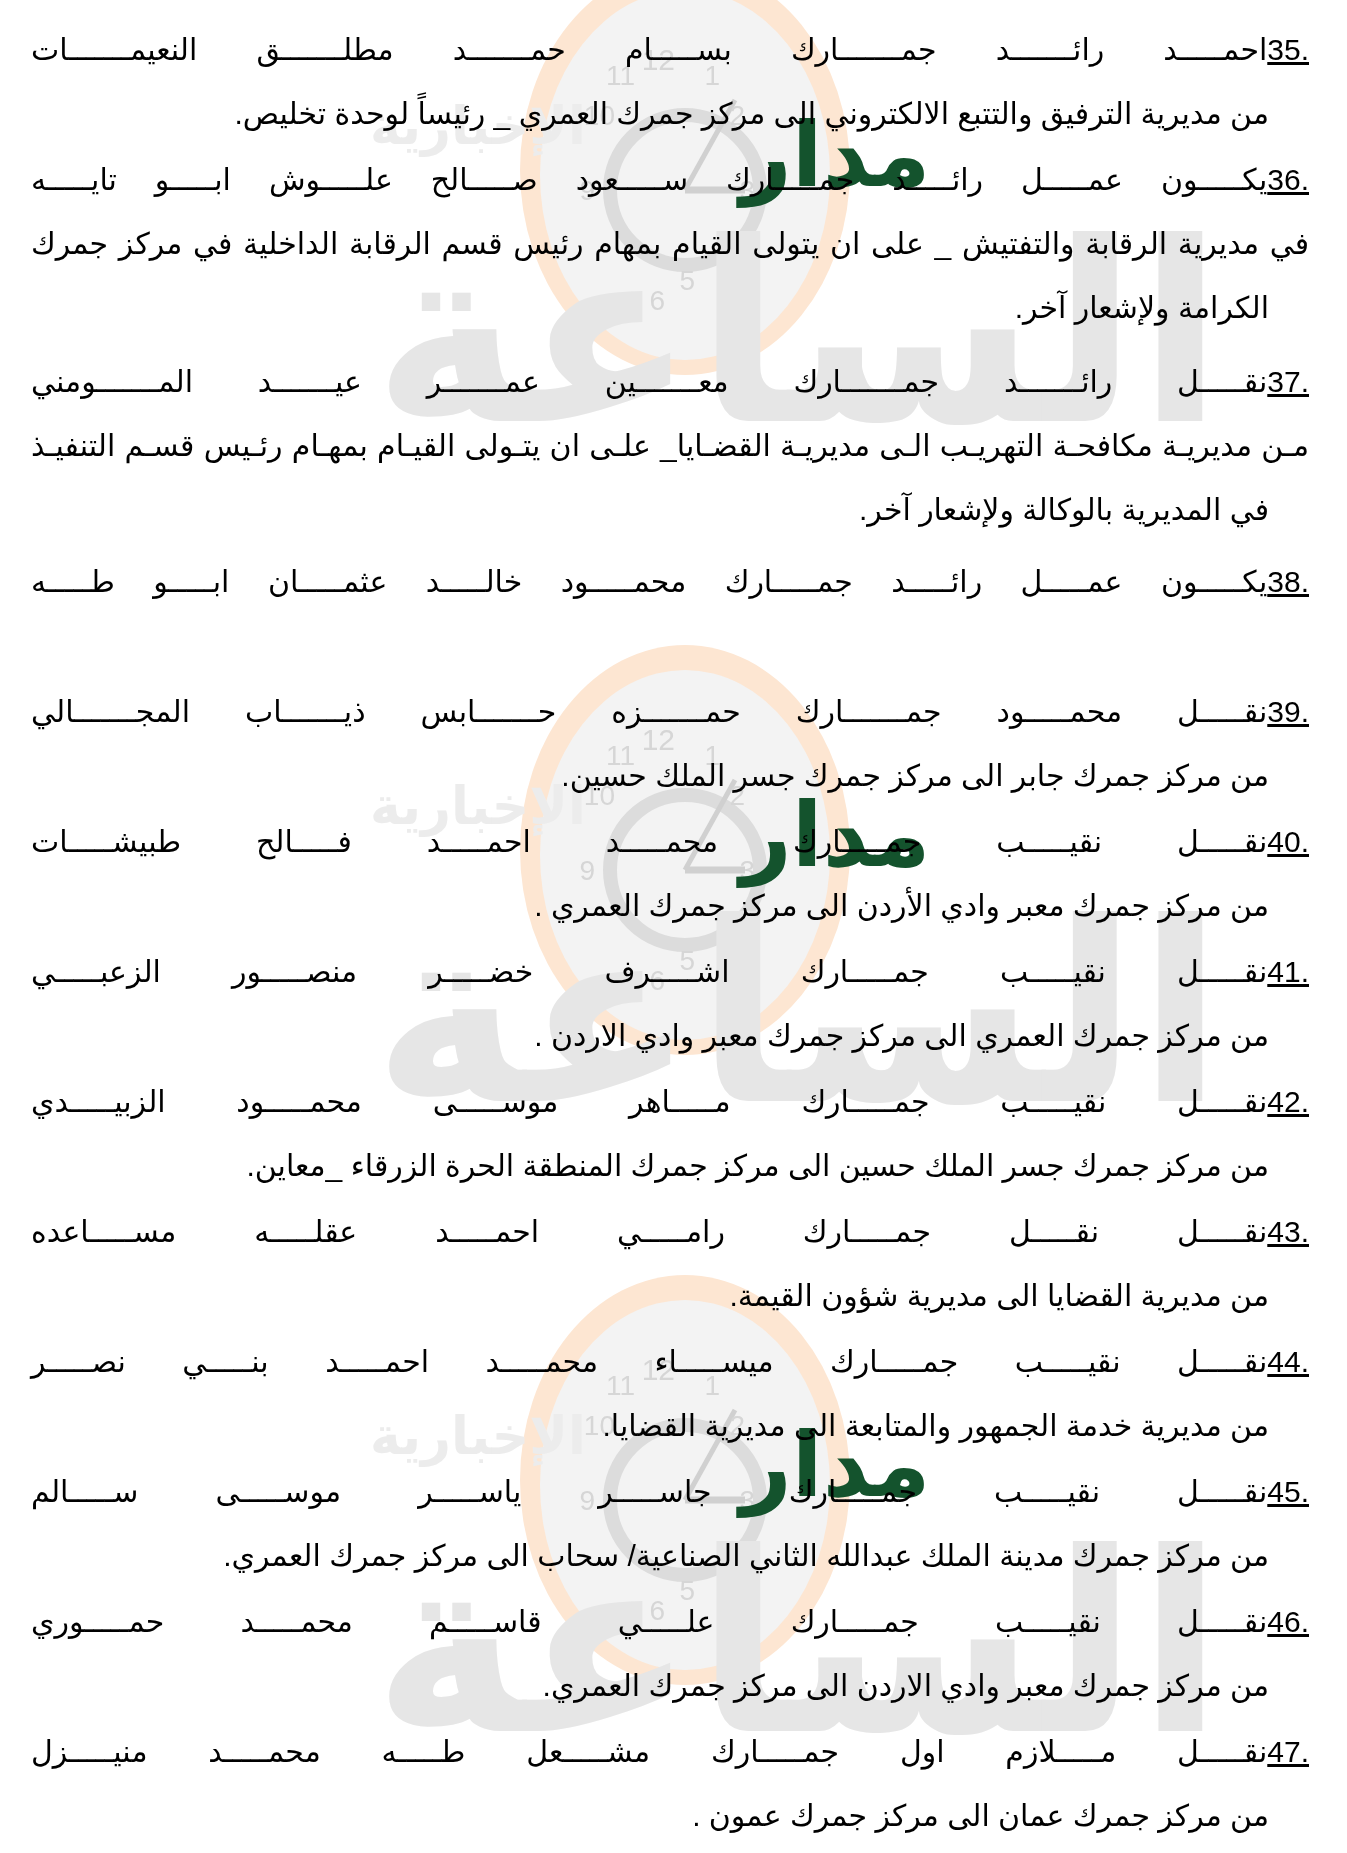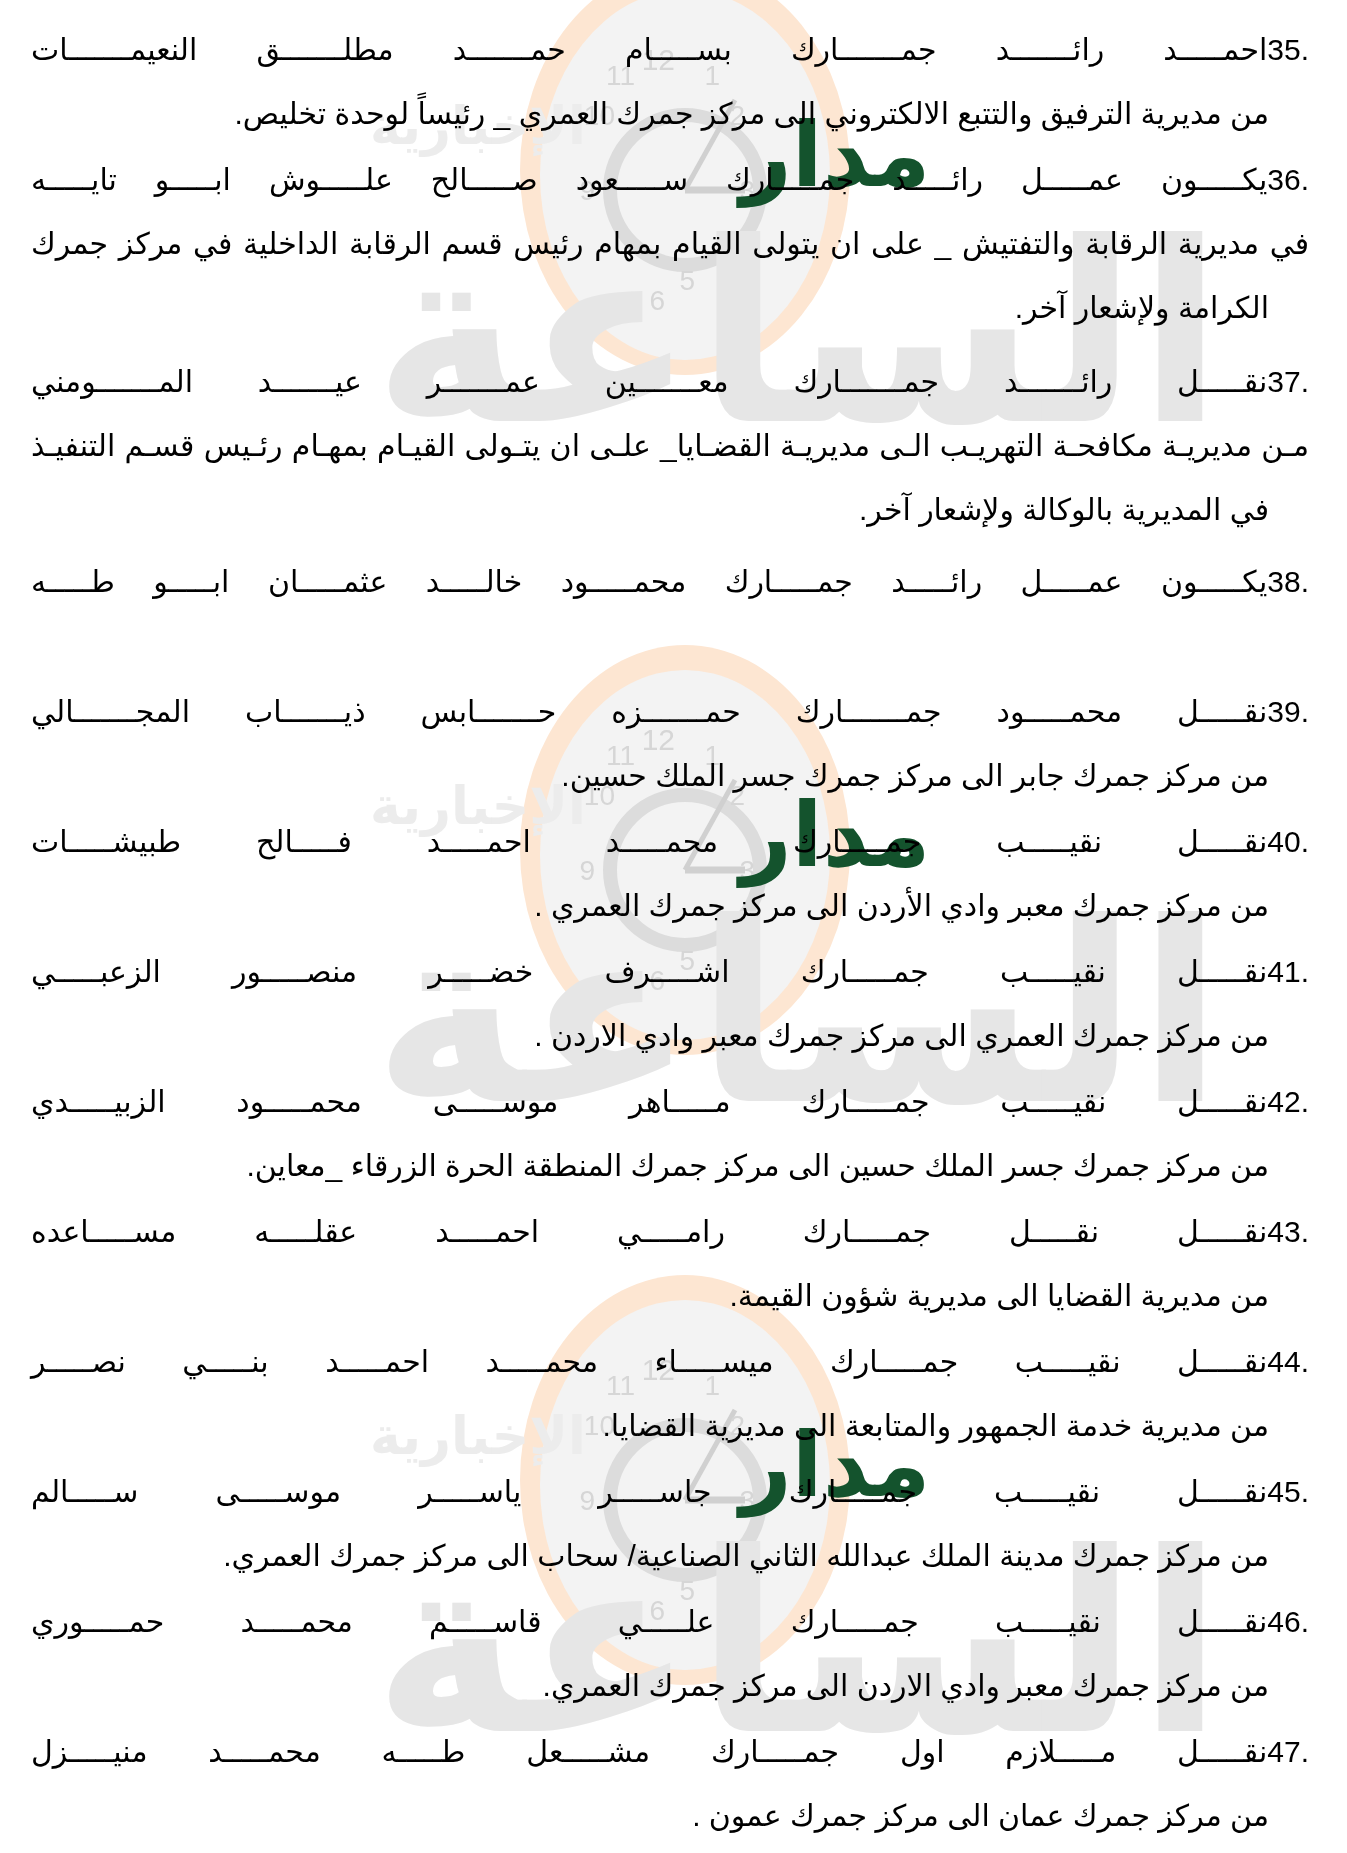--- a/index.html
+++ b/index.html
@@ -92,6 +92,7 @@
       unicode-bidi: isolate;
       direction: ltr;
       display: inline-block;
+      text-decoration: underline;
     }
   </style>
 </head>

